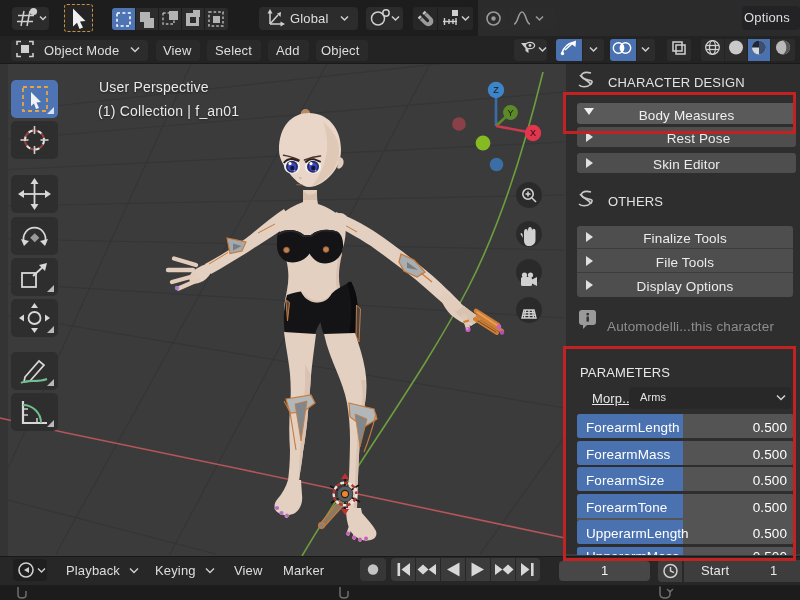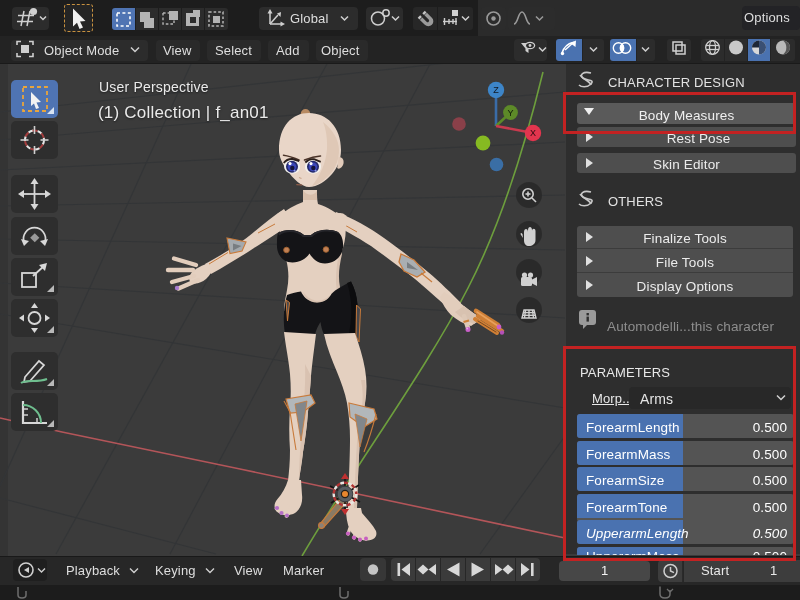--- a/index.html
+++ b/index.html
@@ -197,7 +197,7 @@
     </svg>
 
     <div class="abs txt" style="left:99px;top:16px;font-size:14px;letter-spacing:0.2px;color:#eaeaea;text-shadow:0 1px 2px rgba(0,0,0,.5);">User Perspective</div>
-    <div class="abs txt" style="left:98px;top:40px;font-size:17px;letter-spacing:0.2px;color:#eaeaea;text-shadow:0 1px 2px rgba(0,0,0,.5);">(1) Collection | f_an01</div>
+    <div class="abs txt" style="left:98px;top:40px;font-size:14px;letter-spacing:0.2px;color:#eaeaea;text-shadow:0 1px 2px rgba(0,0,0,.5);">(1) Collection | f_an01</div>
 
     <div class="abs" style="left:516px;top:118px;width:26px;height:26px;border-radius:50%;background:rgba(40,40,40,.85);"></div>
     <div class="abs" style="left:516px;top:157px;width:26px;height:26px;border-radius:50%;background:rgba(40,40,40,.85);"></div>

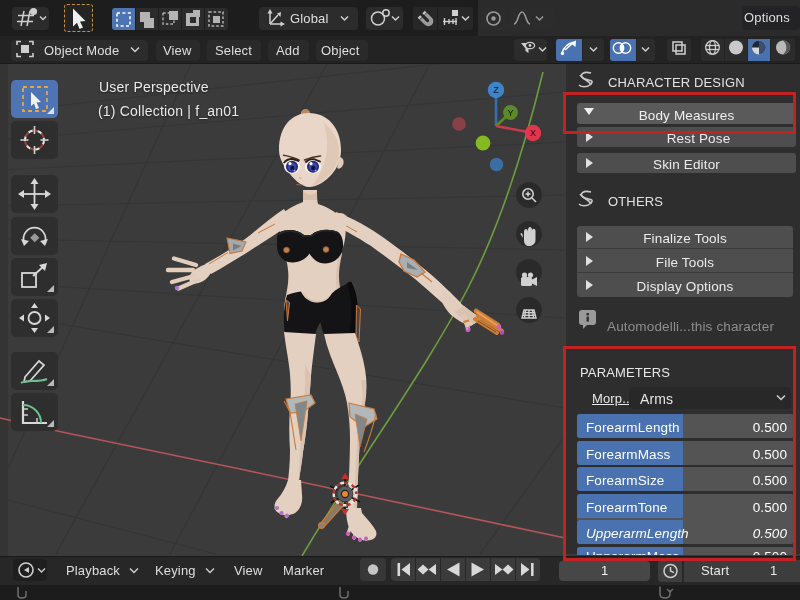--- a/index.html
+++ b/index.html
@@ -490,7 +490,7 @@
     <div class="txt abs" style="left:580px;top:366px;color:#e8e8e8;">PARAMETERS</div>
     <div class="txt abs" style="left:592px;top:391.5px;color:#e8e8e8;text-decoration:underline;">Morp...</div>
     <div class="abs" style="left:629px;top:387px;width:162px;height:22px;background:#282828;border-radius:4px;"></div>
-    <div class="txt abs" style="left:640px;top:392px;font-size:14px;color:#e5e5e5;">Arms</div>
+    <div class="txt abs" style="left:640px;top:392px;font-size:11px;color:#e5e5e5;">Arms</div>
     <div id="sliders">
       <div class="abs" style="left:577px;top:414px;width:217px;height:24px;background:#545454;border-radius:3px;overflow:hidden;">
           <div style="position:absolute;left:0;top:0;width:106px;height:24px;background:#4a72b0;"></div>

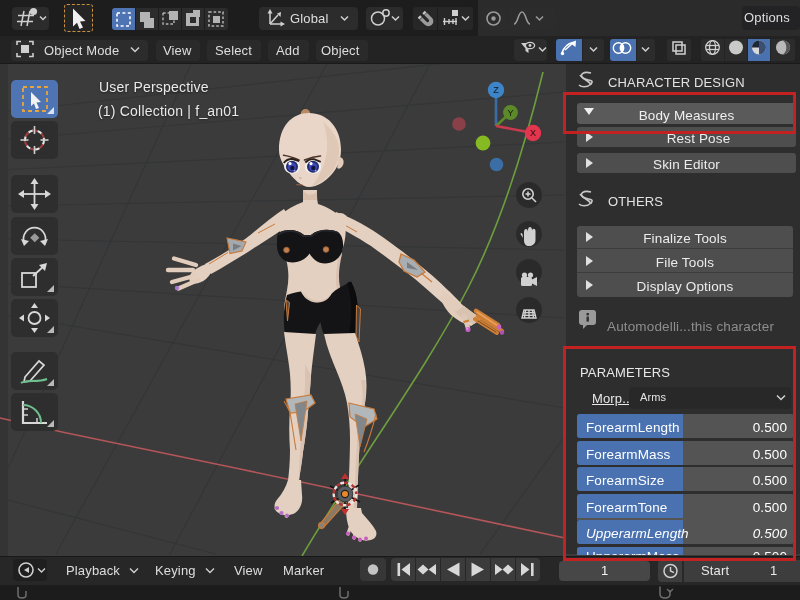--- a/index.html
+++ b/index.html
@@ -512,7 +512,7 @@
           <span style="position:absolute;left:9px;top:6px;font-size:13.5px;color:#fff;letter-spacing:0.1px;">ForearmTone</span>
           <span style="position:absolute;right:7px;top:6px;font-size:13.5px;color:#fff;letter-spacing:0.1px;">0.500</span>
         </div>
-      <div class="abs" style="left:577px;top:520px;width:217px;height:24px;background:#545454;border-radius:3px;overflow:hidden;font-style:italic;">
+      <div class="abs" style="left:577px;top:520px;width:217px;height:24px;background:#545454;border-radius:3px;overflow:hidden;">
           <div style="position:absolute;left:0;top:0;width:106px;height:24px;background:#4a72b0;"></div>
           <span style="position:absolute;left:9px;top:6px;font-size:13.5px;color:#fff;letter-spacing:0.1px;">UpperarmLength</span>
           <span style="position:absolute;right:7px;top:6px;font-size:13.5px;color:#fff;letter-spacing:0.1px;">0.500</span>

